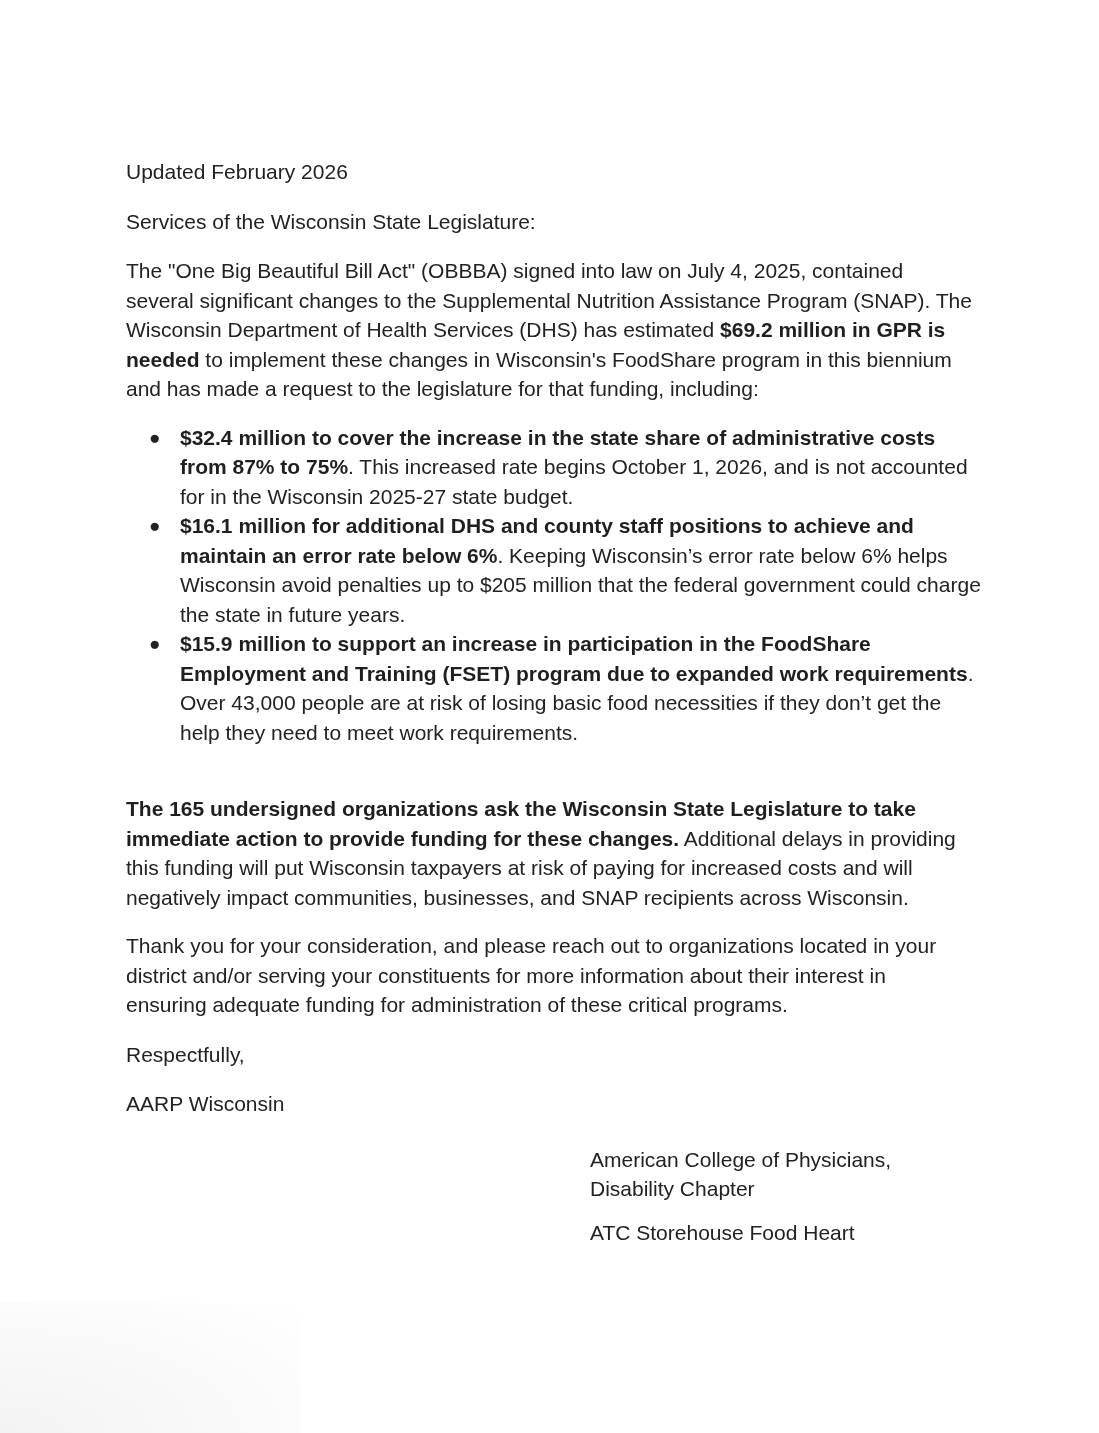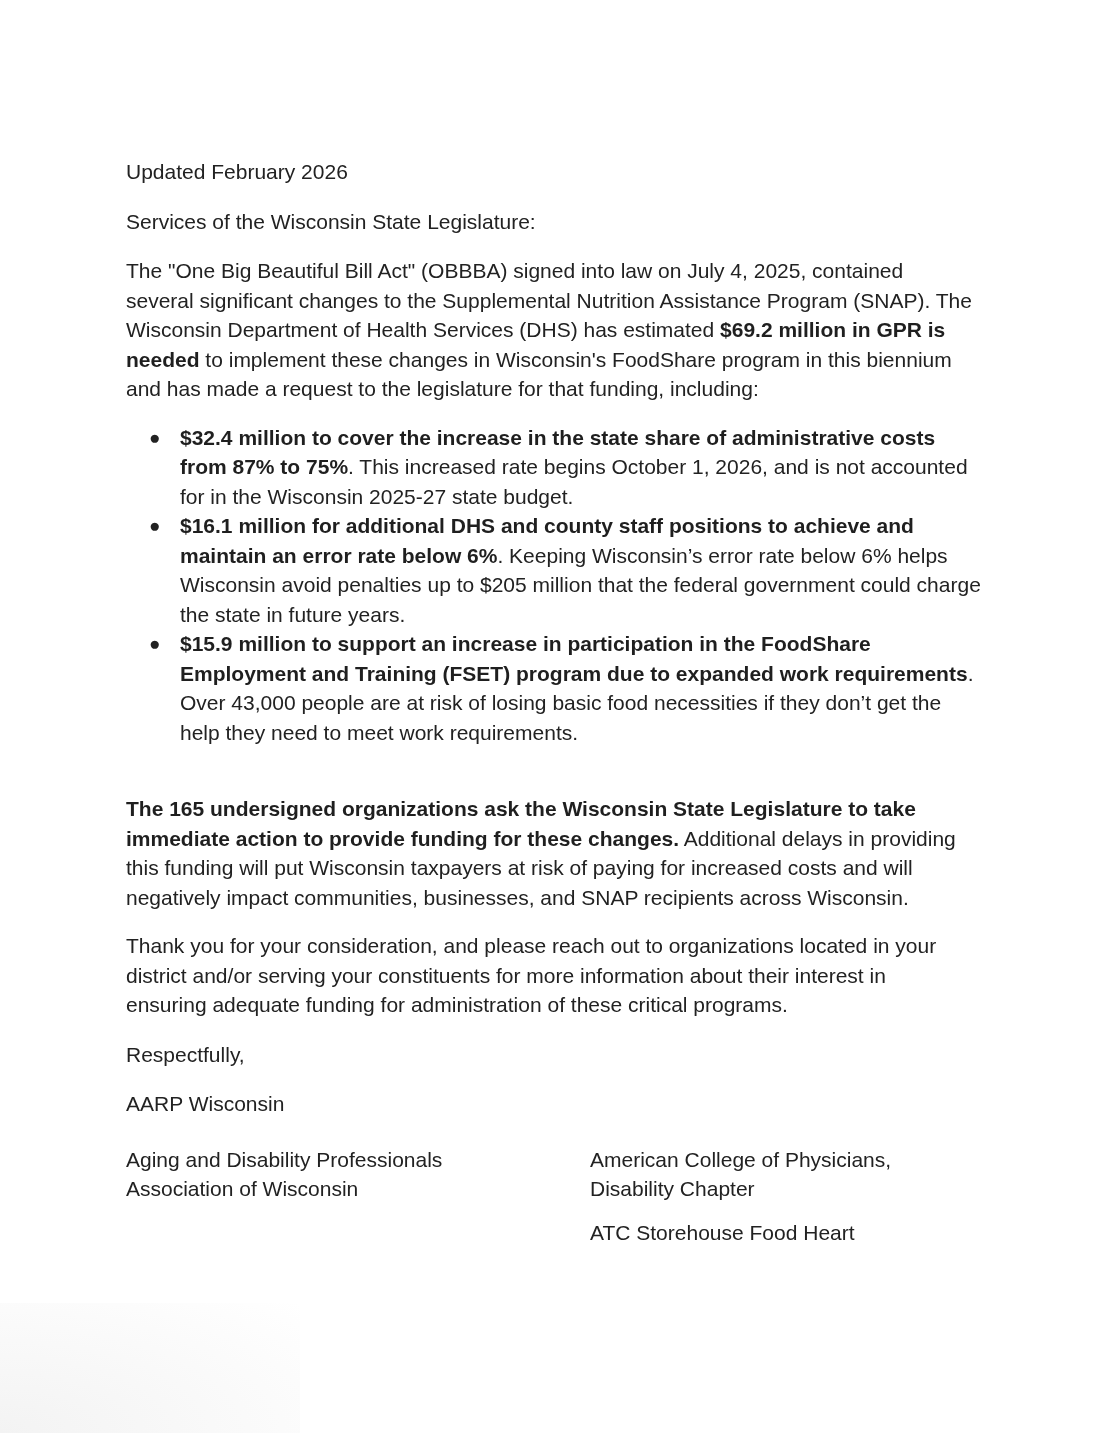--- a/index.html
+++ b/index.html
@@ -96,7 +96,6 @@
 
   <div class="signers">
     <div class="col">
-      <p class="org" style="width:360px;">Aging and Disability Professionals Association of Wisconsin</p>
     </div>
     <div class="col">
       <p class="org" style="width:330px;">American College of Physicians, Disability Chapter</p>

